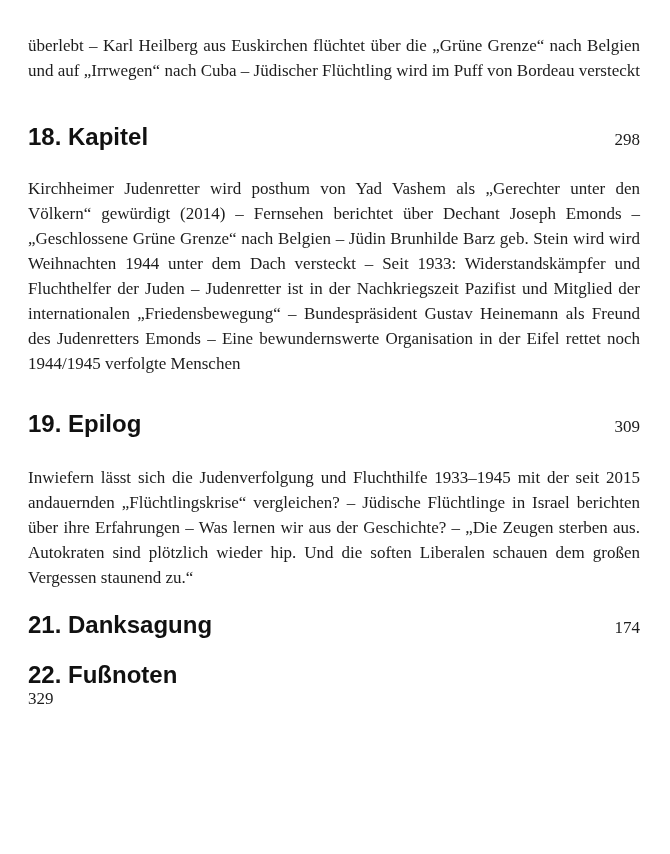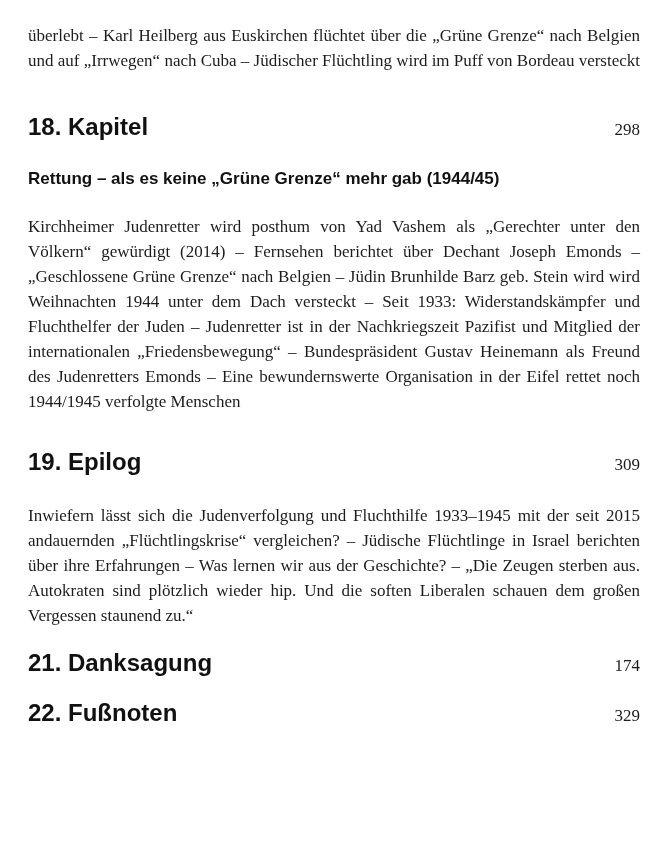--- a/index.html
+++ b/index.html
@@ -12,7 +12,7 @@
     width: 670px;
     height: 854px;
     box-sizing: border-box;
-    padding: 6px 30px 0 28px;
+    padding: 16px 30px 0 28px;
     background: #ffffff;
     color: #1c1c1c;
     font-family: "Liberation Serif", serif;

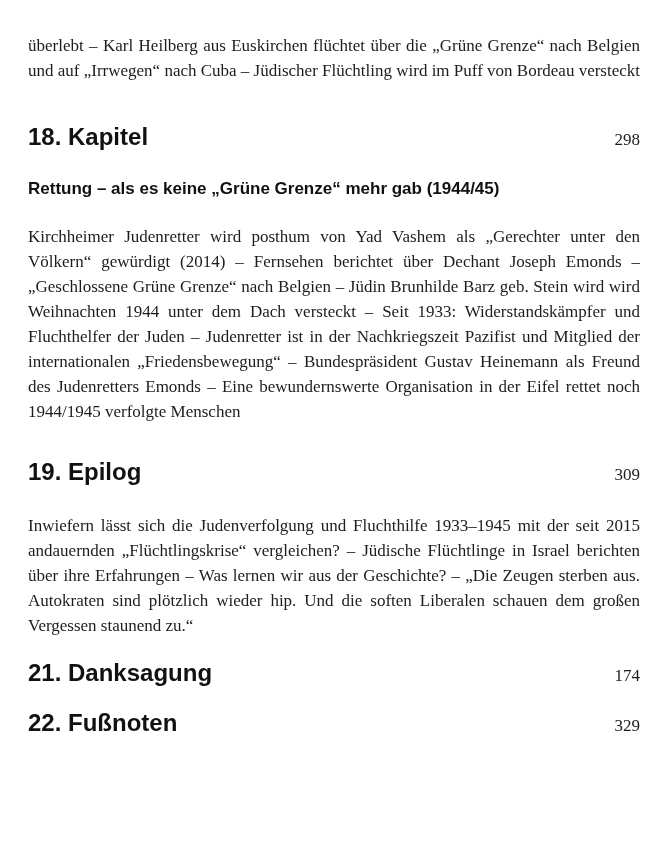--- a/index.html
+++ b/index.html
@@ -71,7 +71,6 @@
     <span class="entry-page">298</span>
   </div>
 
-  <div class="chapter-subtitle m-subtitle">Rettung – als es keine „Grüne Grenze“ mehr gab (1944/45)</div>
 
   <p class="body-par m-par18">Kirchheimer Judenretter wird posthum von Yad Vashem als „Gerechter unter den Völkern“ gewürdigt (2014) – Fernsehen berichtet über Dechant Joseph Emonds – „Geschlossene Grüne Grenze“ nach Belgien – Jüdin Brunhilde Barz geb. Stein wird wird Weihnachten 1944 unter dem Dach versteckt – Seit 1933: Widerstandskämpfer und Fluchthelfer der Juden – Judenretter ist in der Nachkriegszeit Pazifist und Mitglied der internationalen „Friedensbewegung“ – Bundespräsident Gustav Heinemann als Freund des Judenretters Emonds – Eine bewundernswerte Organisation in der Eifel rettet noch 1944/1945 verfolgte Menschen</p>
 

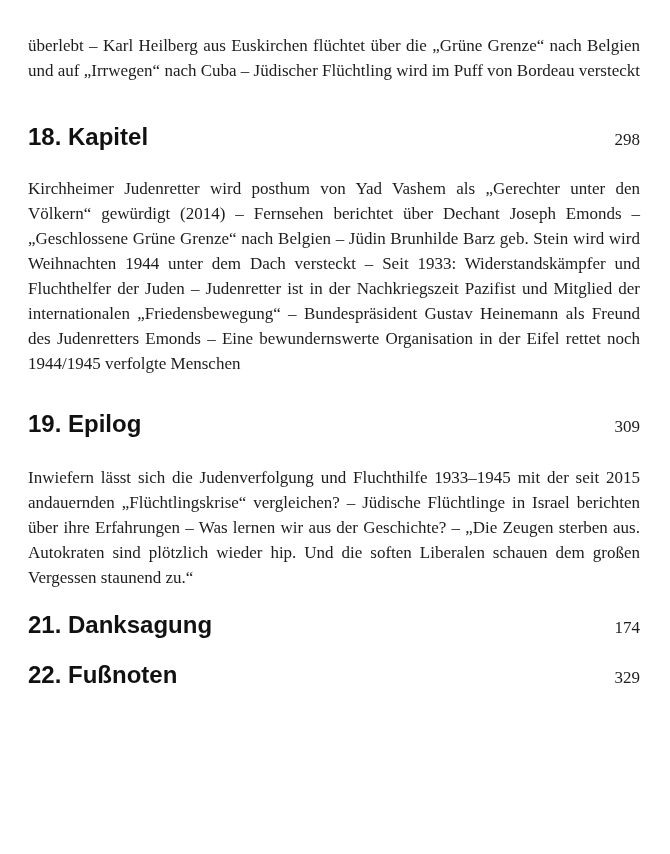--- a/index.html
+++ b/index.html
@@ -57,7 +57,7 @@
   .m-par19     { margin-top: 26px; }
   .m-entry20   { margin-top: 34px; }
   .m-entry21   { margin-top: 23px; }
-  .m-entry22   { margin-top: 23px; }
+  .m-entry22   { margin-top: 23px; flex-direction: column; }
 </style>
 </head>
 <body>

